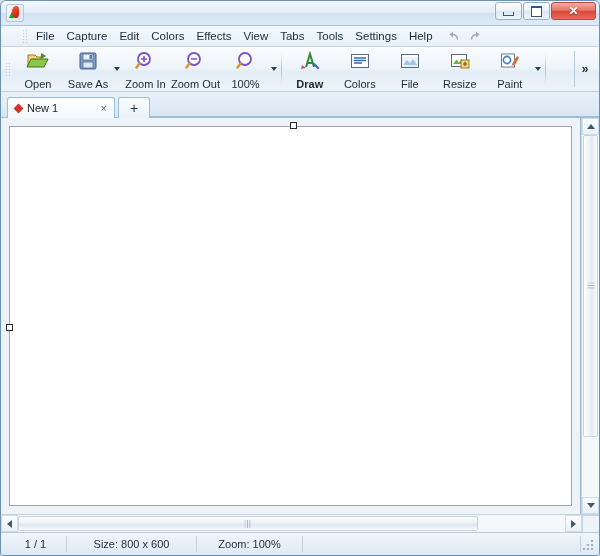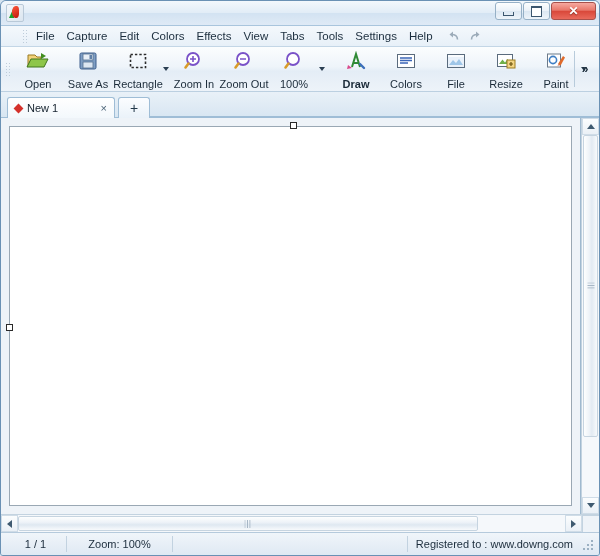--- a/index.html
+++ b/index.html
@@ -286,14 +286,6 @@
       <span class="tb-label">Save As</span>
     </div>
 
-    <div class="tb-btn">
-      <span class="tb-ico">
-        <svg width="22" height="18" viewBox="0 0 22 18">
-          <rect x="3.5" y="2.5" width="15" height="13" fill="none" stroke="#2c2c2c" stroke-width="1.6" stroke-dasharray="2.4 2"></rect>
-        </svg>
-      </span>
-      <span class="tb-label">Rectangle</span>
-    </div>
     <div class="dropdown-arrow">
         <span class="tri"></span>
       </div>

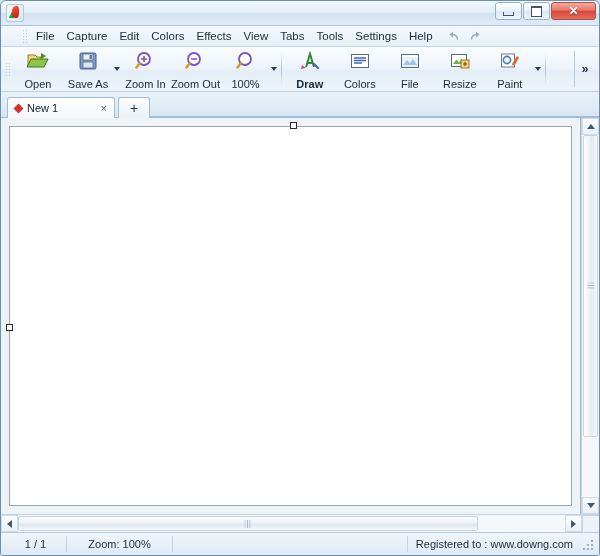--- a/index.html
+++ b/index.html
@@ -445,6 +445,7 @@
 
   <div class="statusbar">
     <div class="st-cell" style="width:62px;">1 / 1</div>
+    <div class="st-cell" style="width:130px;">Size: 800 x 600</div>
     <div class="st-cell" style="width:106px;">Zoom: 100%</div>
     <div class="st-spacer"></div>
     <div class="st-reg">Registered to : www.downg.com</div>

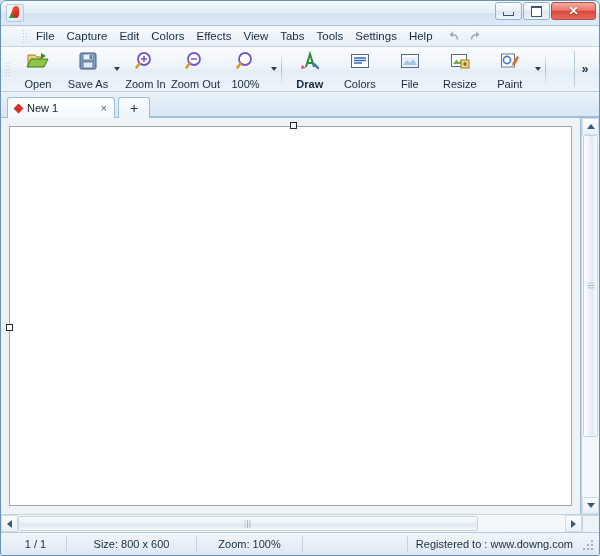--- a/index.html
+++ b/index.html
@@ -448,7 +448,6 @@
     <div class="st-cell" style="width:130px;">Size: 800 x 600</div>
     <div class="st-cell" style="width:106px;">Zoom: 100%</div>
     <div class="st-spacer"></div>
-    <div class="st-reg">Registered to : www.downg.com</div>
     <div class="resize-grip"></div>
   </div>
 

